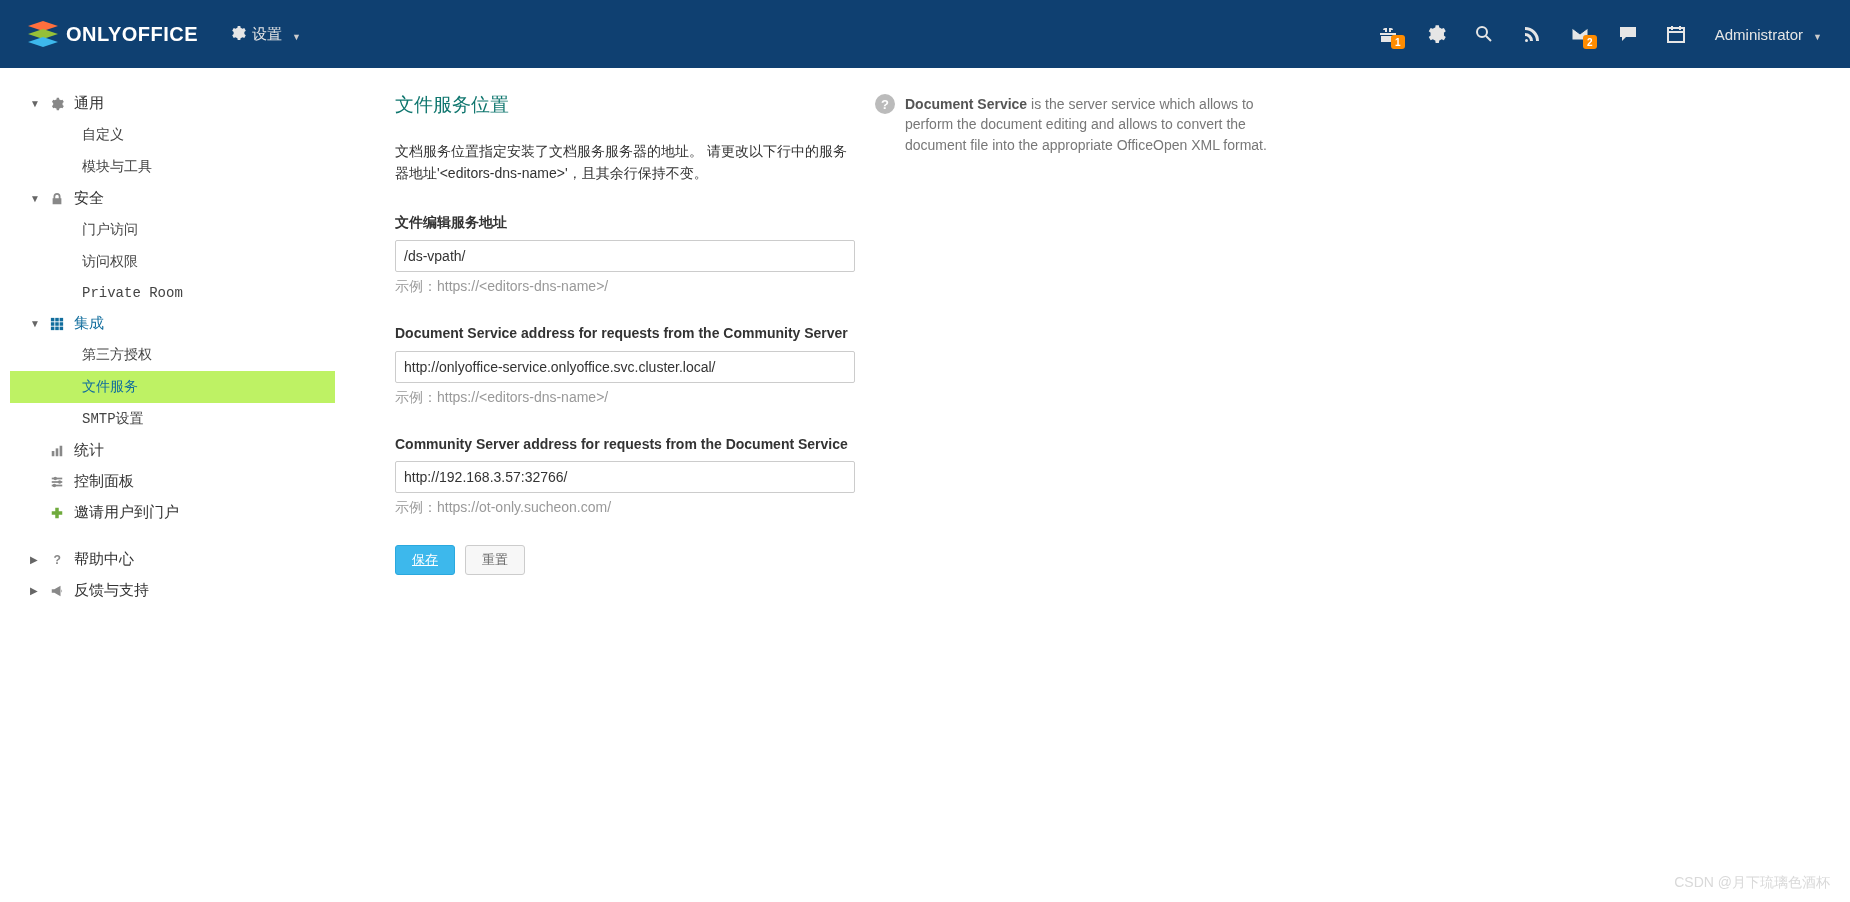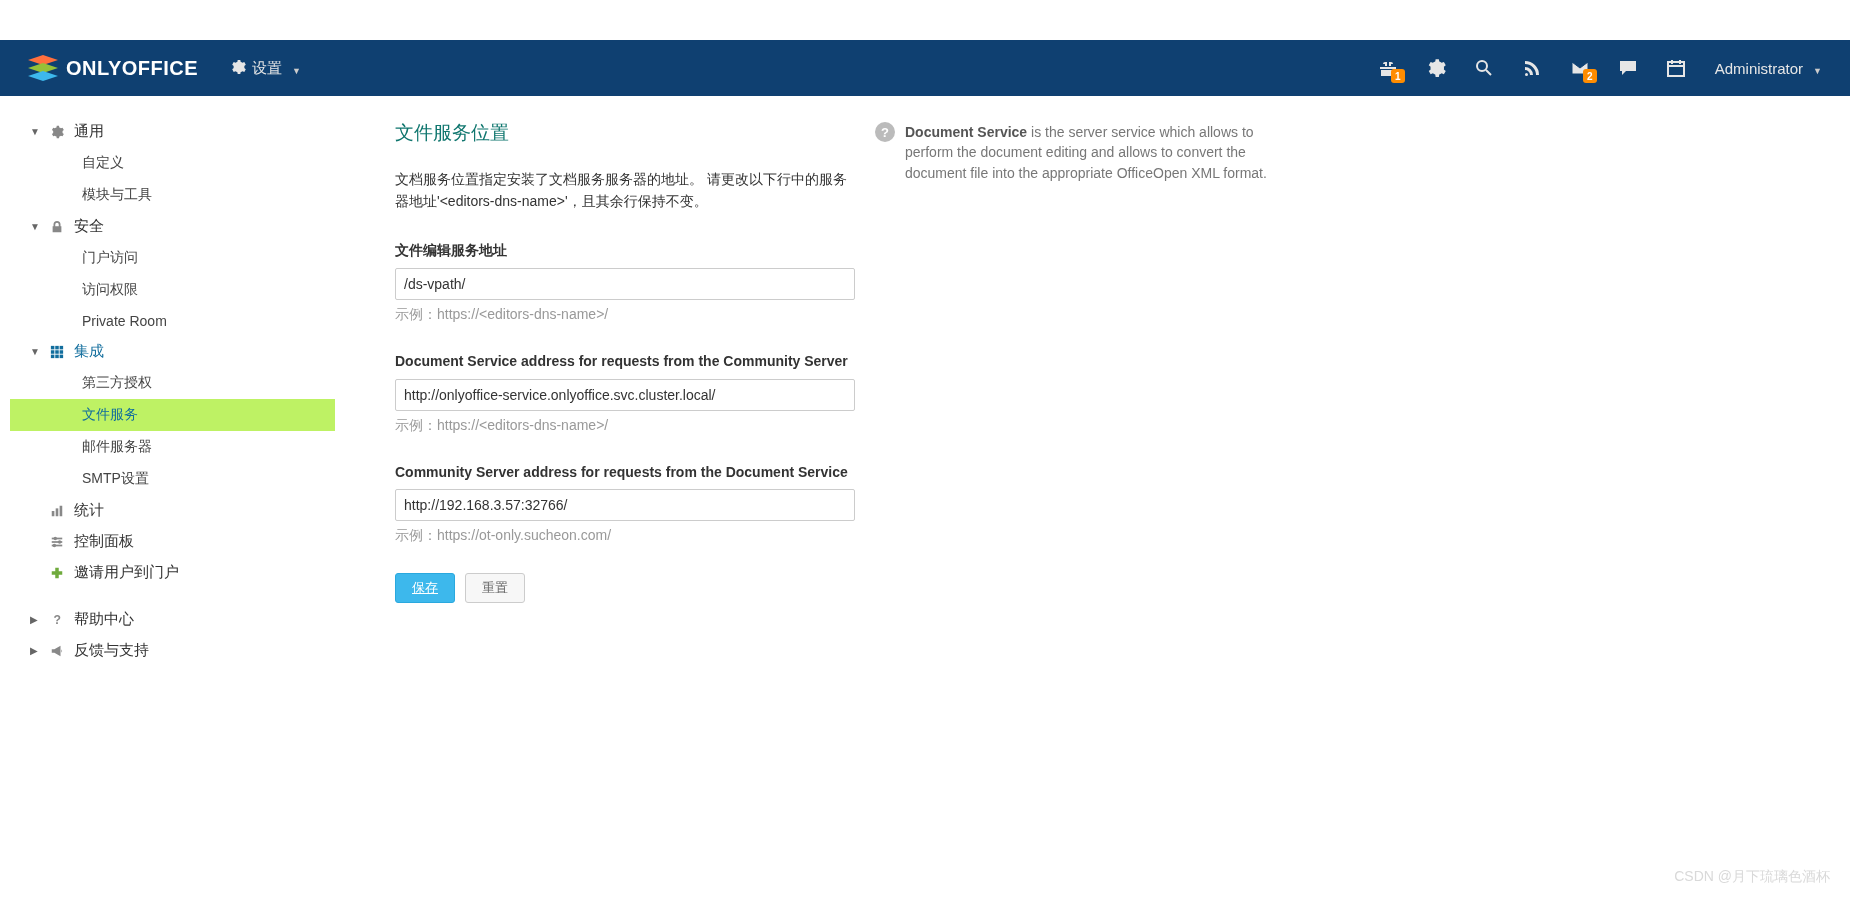--- a/index.html
+++ b/index.html
@@ -5,7 +5,7 @@
 * { margin: 0; padding: 0; box-sizing: border-box; }
 body { font-family: -apple-system, BlinkMacSystemFont, "Segoe UI", Arial, sans-serif; font-size: 14px; color: #333; background: #fff; }
 
-.topbar { background: #0f4071; height: 56px; display: flex; align-items: center; padding: 0 28px; color: #fff; margin-top: 40px; }
+.topbar { background: #0f4071; height: 68px; display: flex; align-items: center; padding: 0 28px; color: #fff; }
 .logo-wrap { display: flex; align-items: center; gap: 8px; }
 .logo-icon { width: 30px; height: 26px; position: relative; }
 .logo-text { font-size: 20px; font-weight: 600; letter-spacing: 0.5px; }

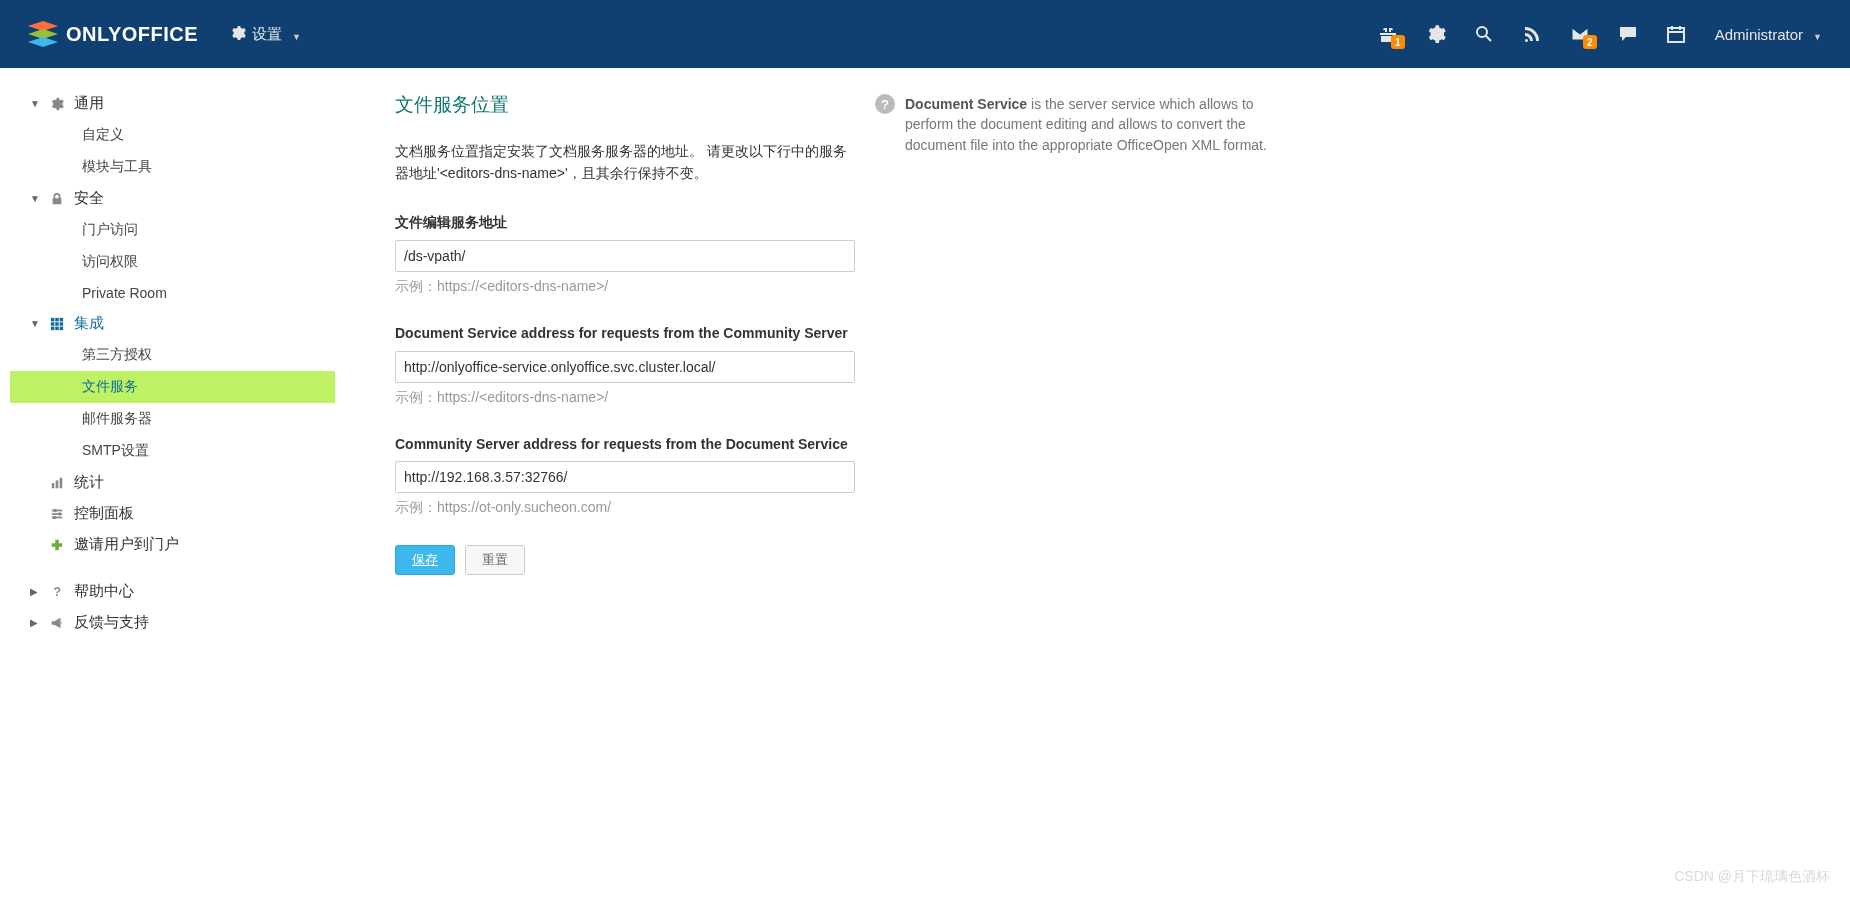--- a/index.html
+++ b/index.html
@@ -26,7 +26,7 @@
 .side-head.active { color: #116d9d; }
 .side-head.active .gicon { color: #116d9d; }
 .side-head.bold-green .gicon svg { fill: #6faa3c; }
-.side-sub { display: block; }
+.side-sub { display: block; font-family: Liberation Mono, monospace; }
 .side-item { padding: 7px 0 7px 72px; font-size: 14px; color: #444; cursor: pointer; }
 .side-item.sel { background: #bef264; color: #116d9d; }
 

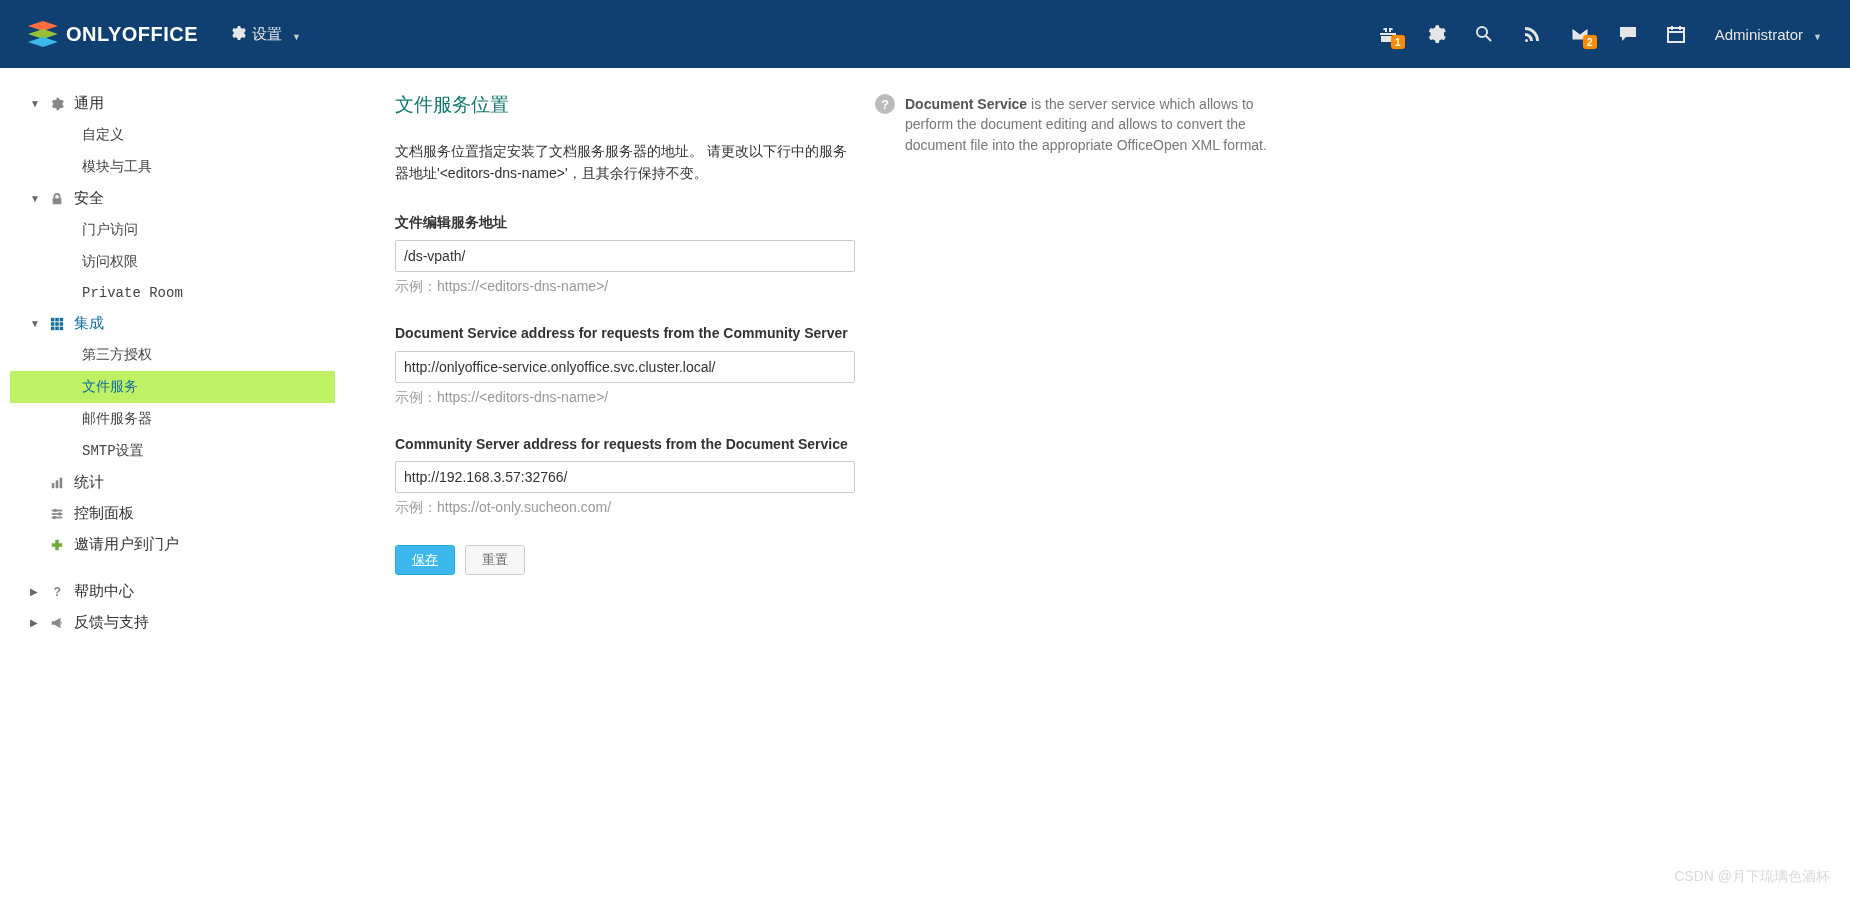--- a/index.html
+++ b/index.html
@@ -179,7 +179,6 @@
       <div class="side-sub">
         <div class="side-item">第三方授权</div>
         <div class="side-item sel">文件服务</div>
-        <div class="side-item">邮件服务器</div>
         <div class="side-item">SMTP设置</div>
       </div>
     </div>

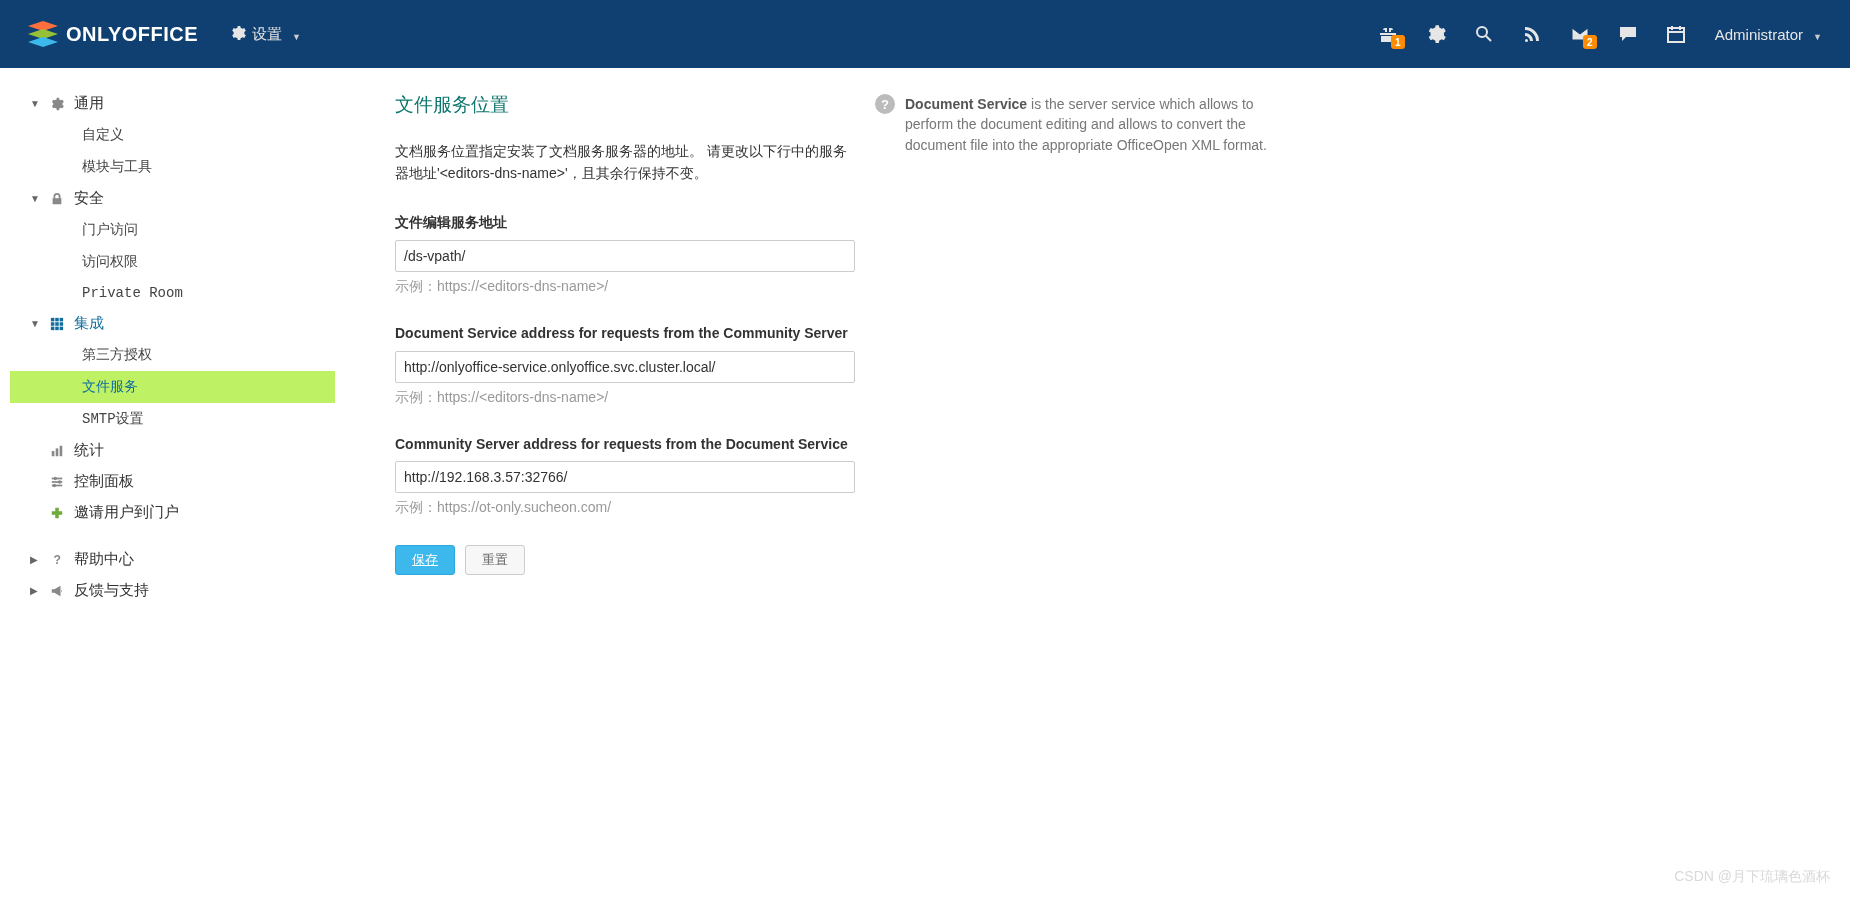--- a/index.html
+++ b/index.html
@@ -48,7 +48,7 @@
 .info-text { font-size: 14px; color: #777; line-height: 1.45; }
 .info-text b { color: #555; }
 
-.watermark { position: fixed; bottom: 16px; right: 20px; color: #d9d9d9; font-size: 14px; pointer-events: none; }
+.watermark { position: fixed; bottom: 10px; right: 20px; color: #d9d9d9; font-size: 14px; pointer-events: none; }
 .caret-down::after { content: "▼"; font-size: 9px; margin-left: 4px; color: #ccc; }
 </style>
 </head>

